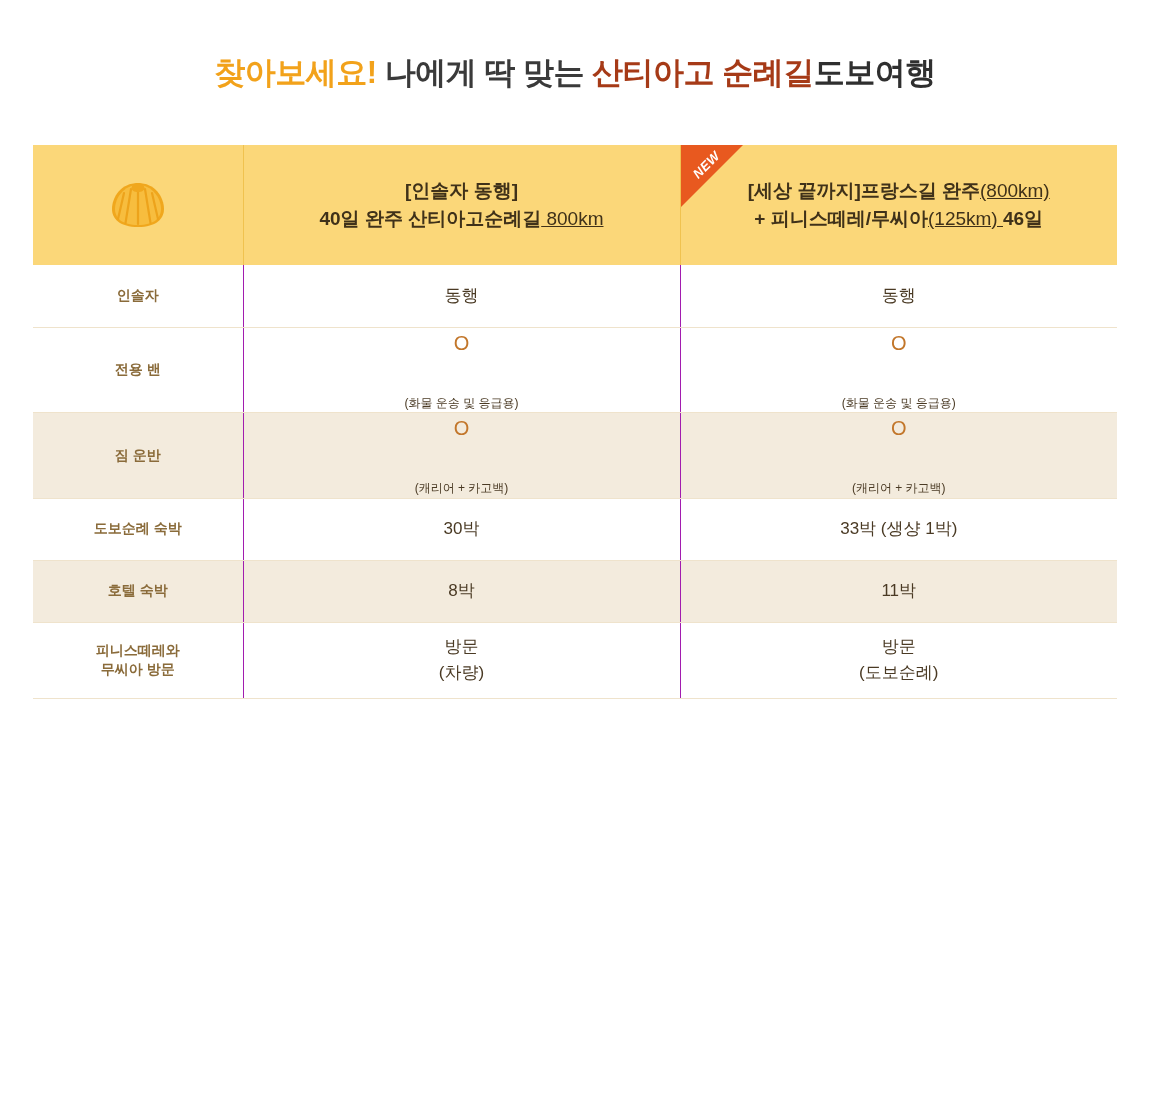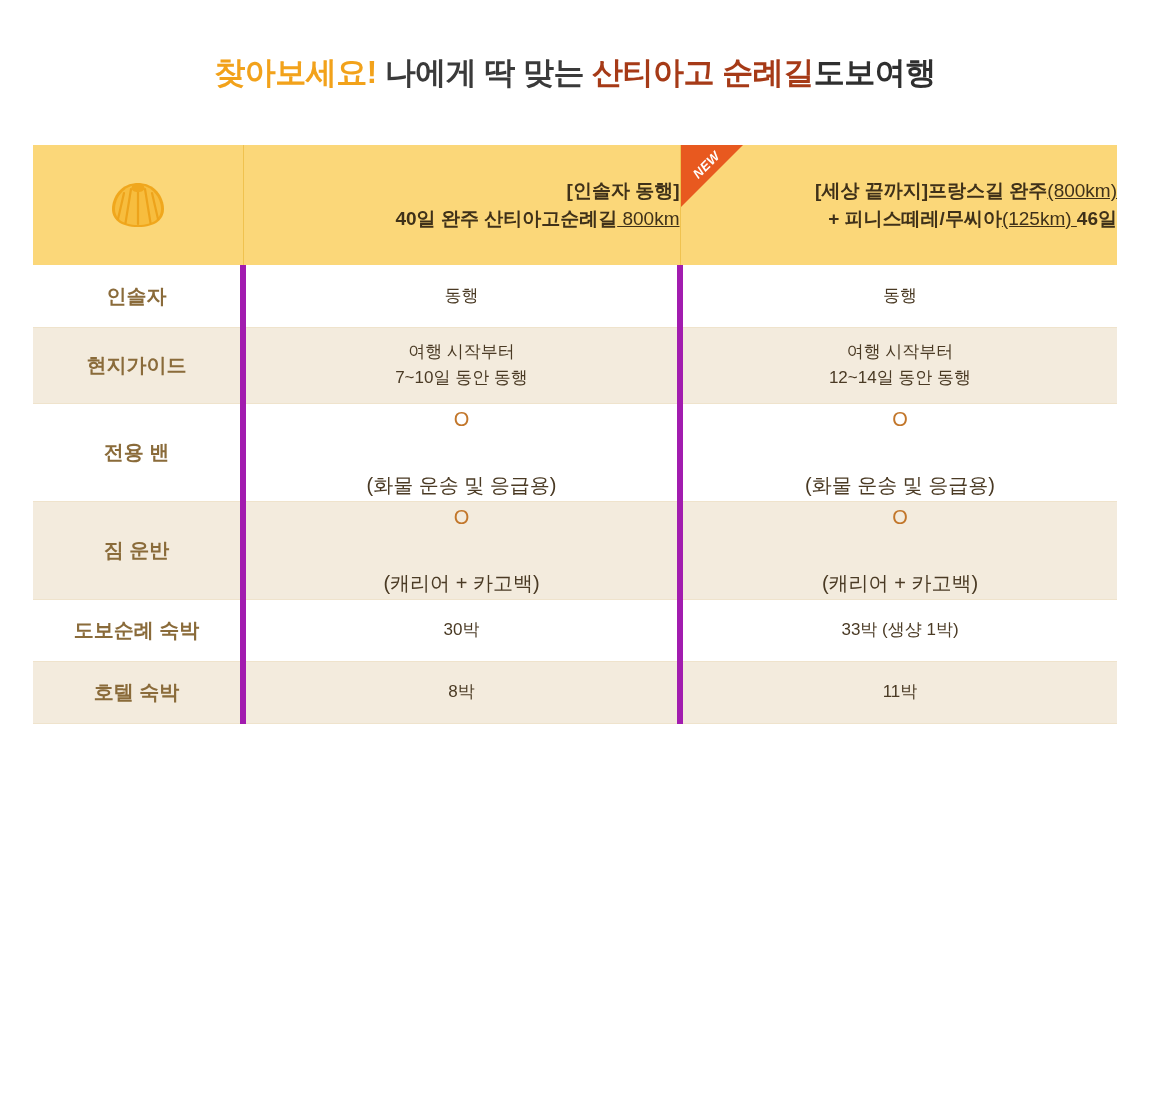--- a/index.html
+++ b/index.html
@@ -70,7 +70,7 @@
   .hdr-sep {
     border-left: 1px solid #f0c24f;
   }
-  .hdr-line { white-space: nowrap; text-align: right; }
+  .hdr-line { white-space: nowrap; }
   .b { font-weight: bold; }
   .n { font-weight: normal; text-decoration: underline; }
 

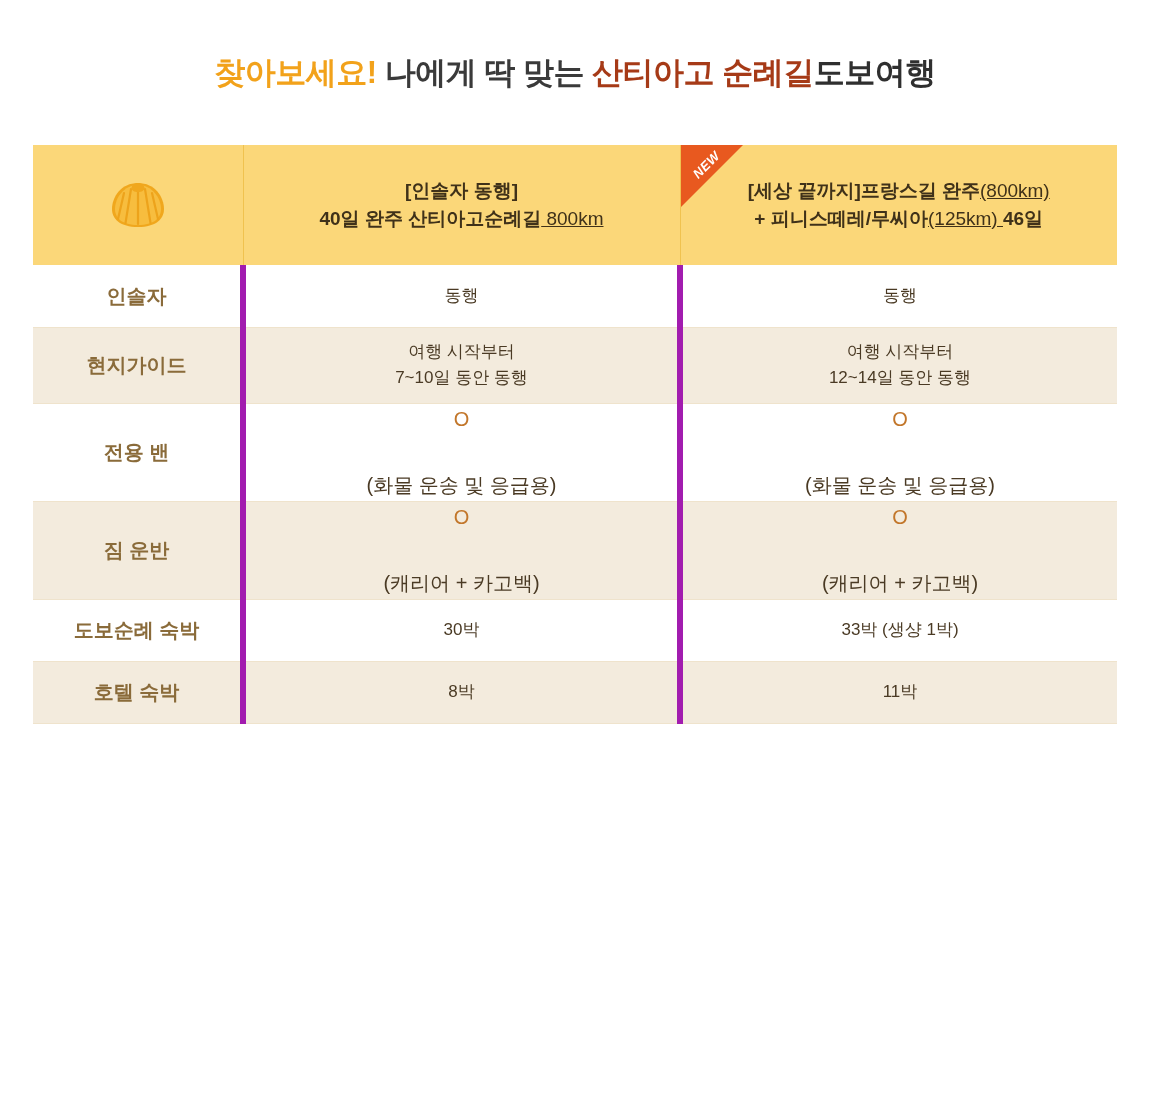--- a/index.html
+++ b/index.html
@@ -116,7 +116,7 @@
 
   
   .row-label {
-    font-size: 20px;
+    font-size: 14px;
     font-weight: bold;
     color: #8a6b3a;
     background: #ffffff;

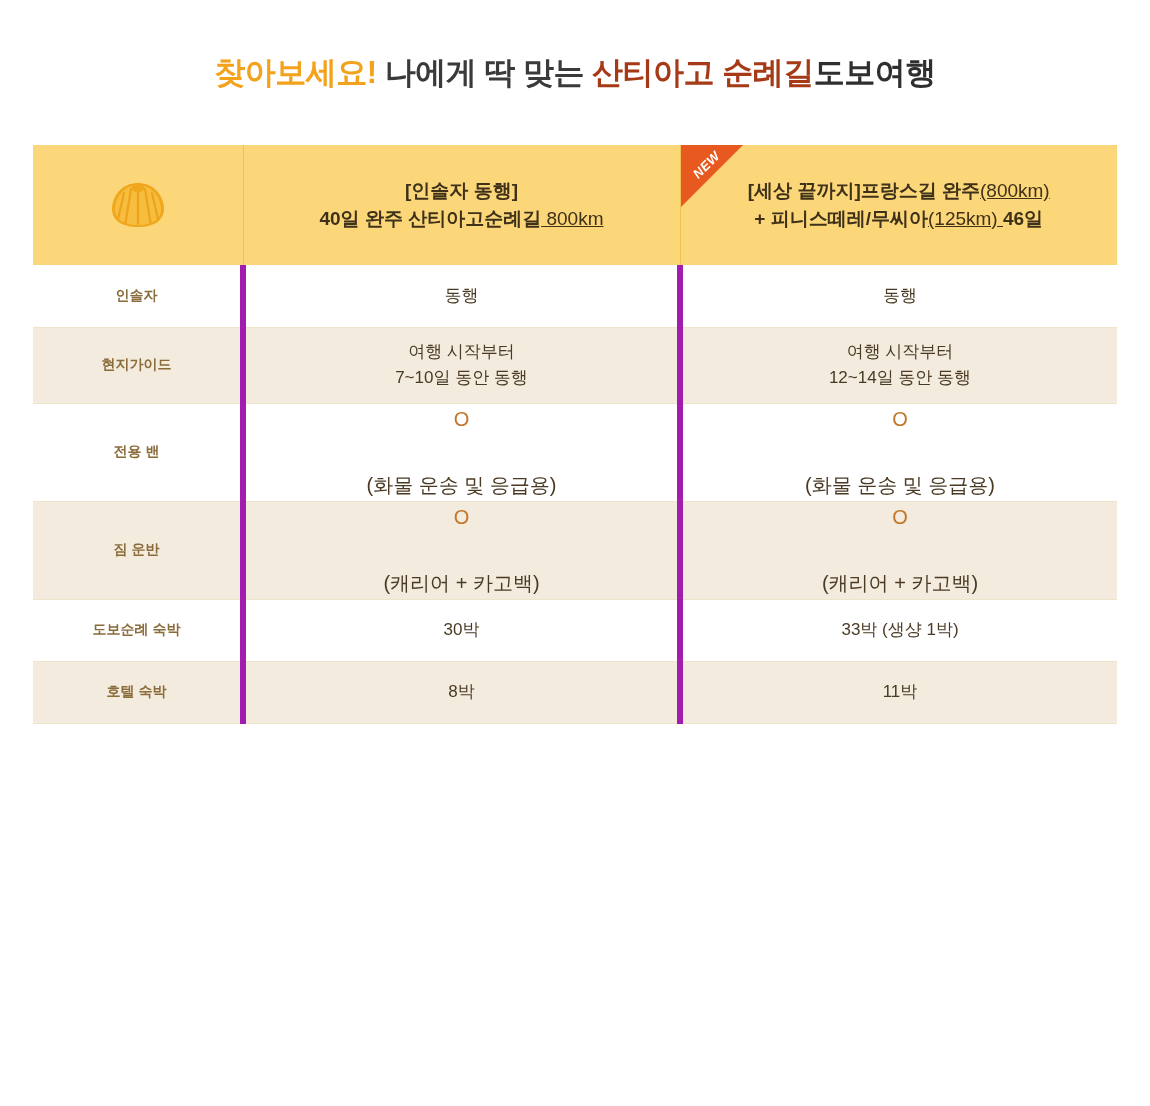--- a/index.html
+++ b/index.html
@@ -127,7 +127,7 @@
     color: #4a3a24;
     line-height: 1.55;
     background: #ffffff;
-    border-left: 6px solid #a21caf;
+    border-left: 1px solid #a21caf;
   }
   tr.alt .row-label,
   tr.alt .row-val {

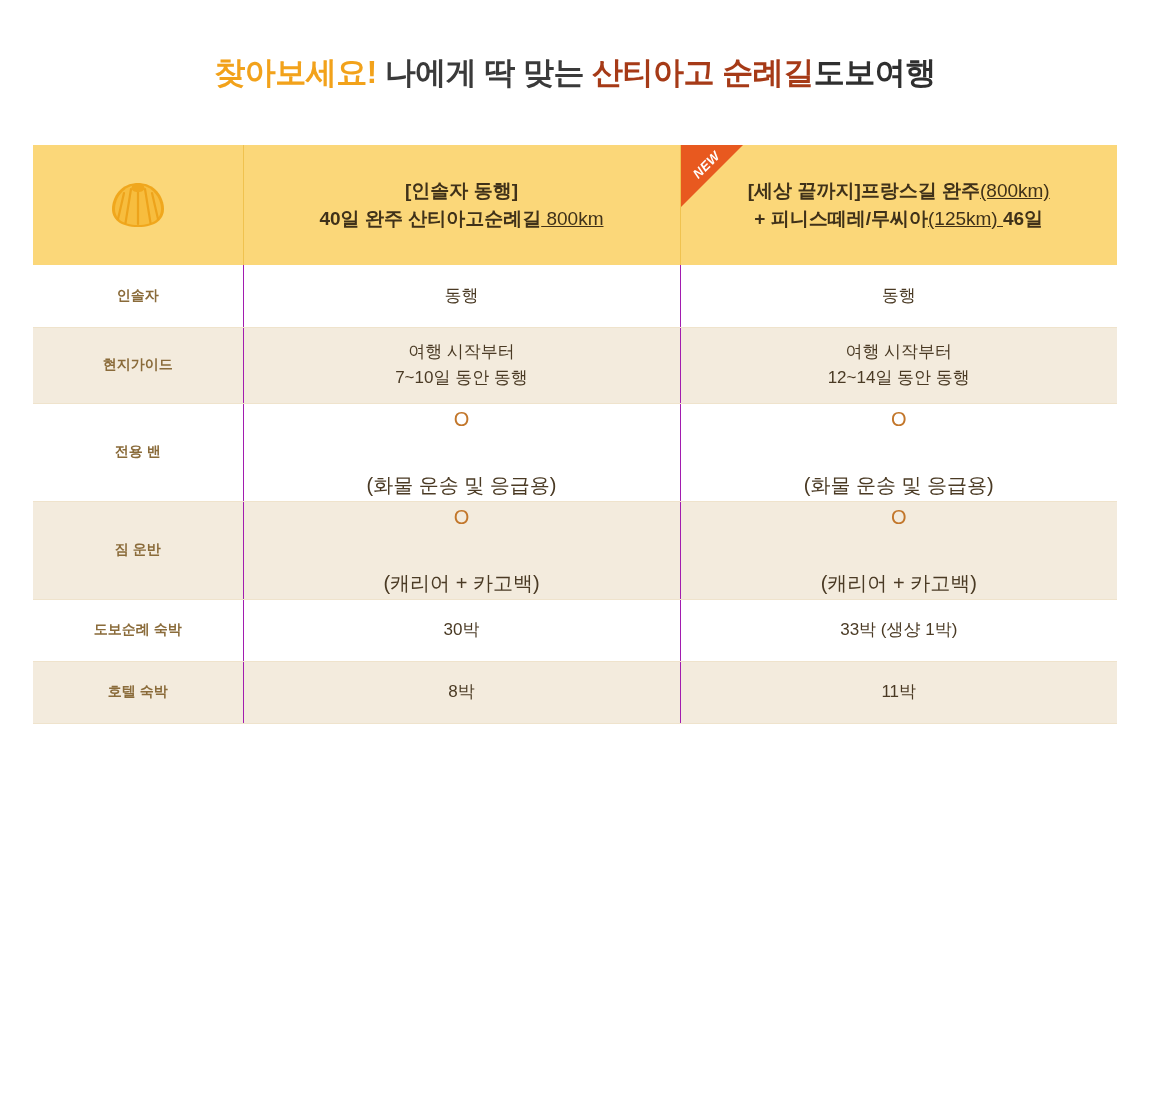--- a/index.html
+++ b/index.html
@@ -216,17 +216,6 @@
         </td>
       </tr>
 
-      <tr class="bodyrow alt h-tall">
-        <td class="row-label">현지가이드</td>
-        <td class="row-val">
-          <div>여행 시작부터</div>
-          <div>7~10일 동안 동행</div>
-        </td>
-        <td class="row-val">
-          <div>여행 시작부터</div>
-          <div>12~14일 동안 동행</div>
-        </td>
-      </tr>
 
       <tr class="bodyrow h-tall">
         <td class="row-label">전용 밴</td>

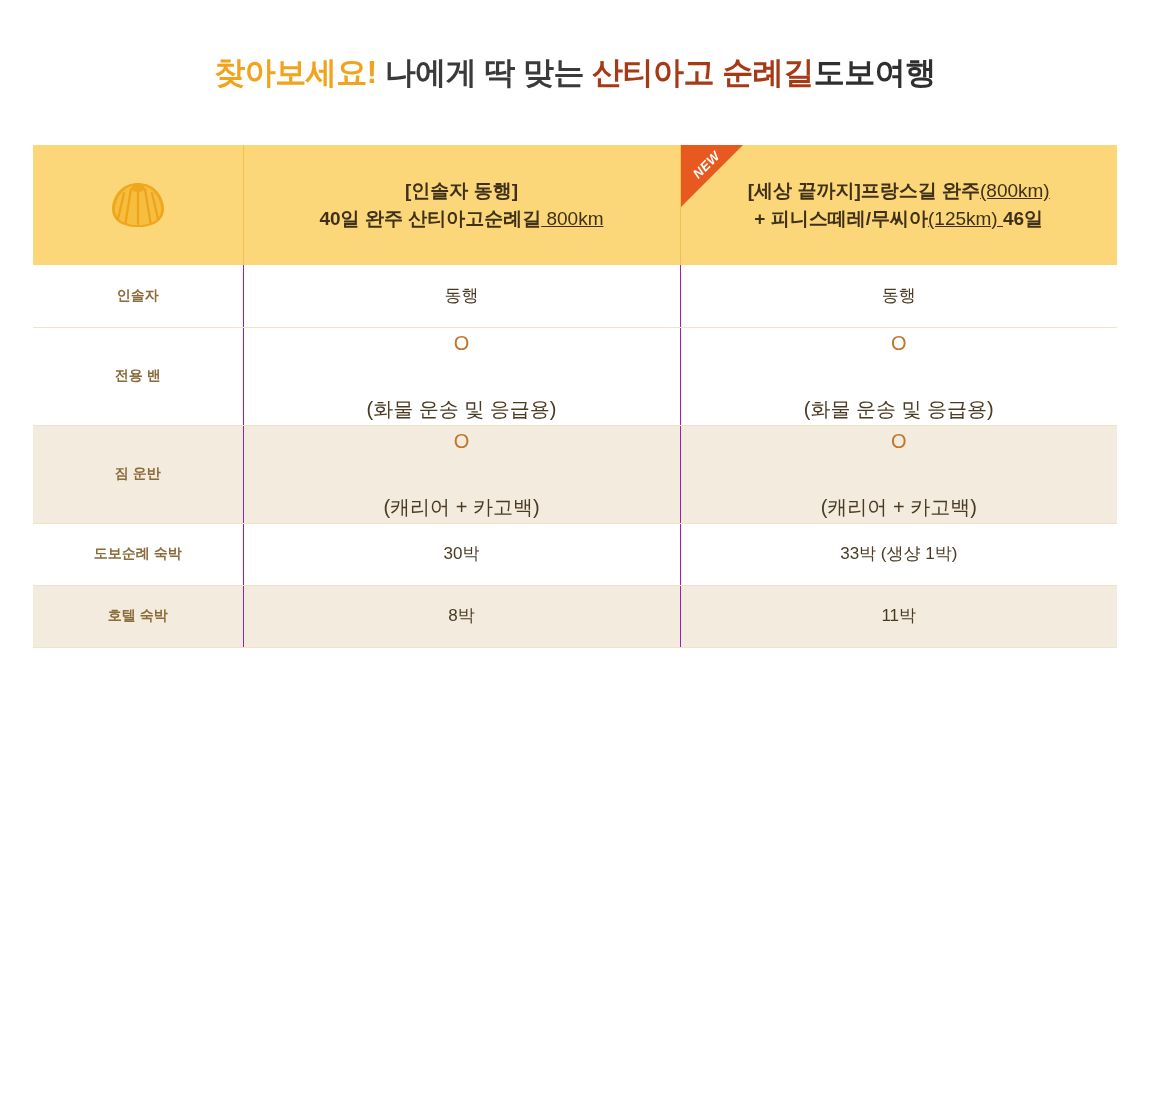--- a/index.html
+++ b/index.html
@@ -151,7 +151,7 @@
     font-weight: bold;
   }
   .sub {
-    font-size: 20px;
+    font-size: 12px;
     color: #4a3a24;
     margin-top: 36px;
   }

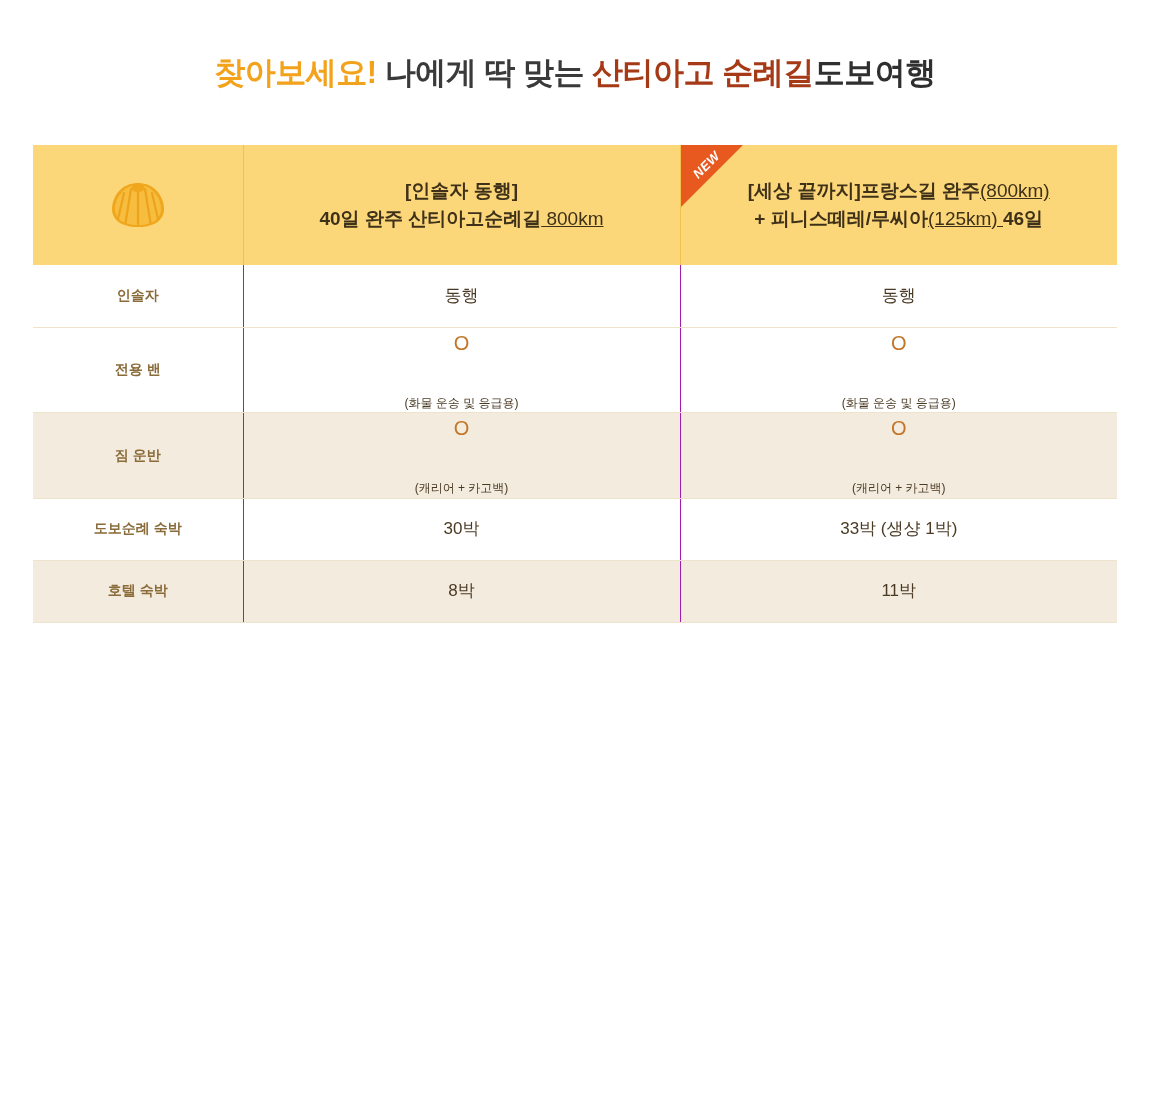--- a/index.html
+++ b/index.html
@@ -263,6 +263,20 @@
 
 
 
+      <tr class="bodyrow h-tall">
+        <td class="row-label">
+          <div>피니스떼레와</div>
+          <div>무씨아 방문</div>
+        </td>
+        <td class="row-val">
+          <div>방문</div>
+          <div>(차량)</div>
+        </td>
+        <td class="row-val">
+          <div>방문</div>
+          <div>(도보순례)</div>
+        </td>
+      </tr>
 
     </tbody>
   </table>

